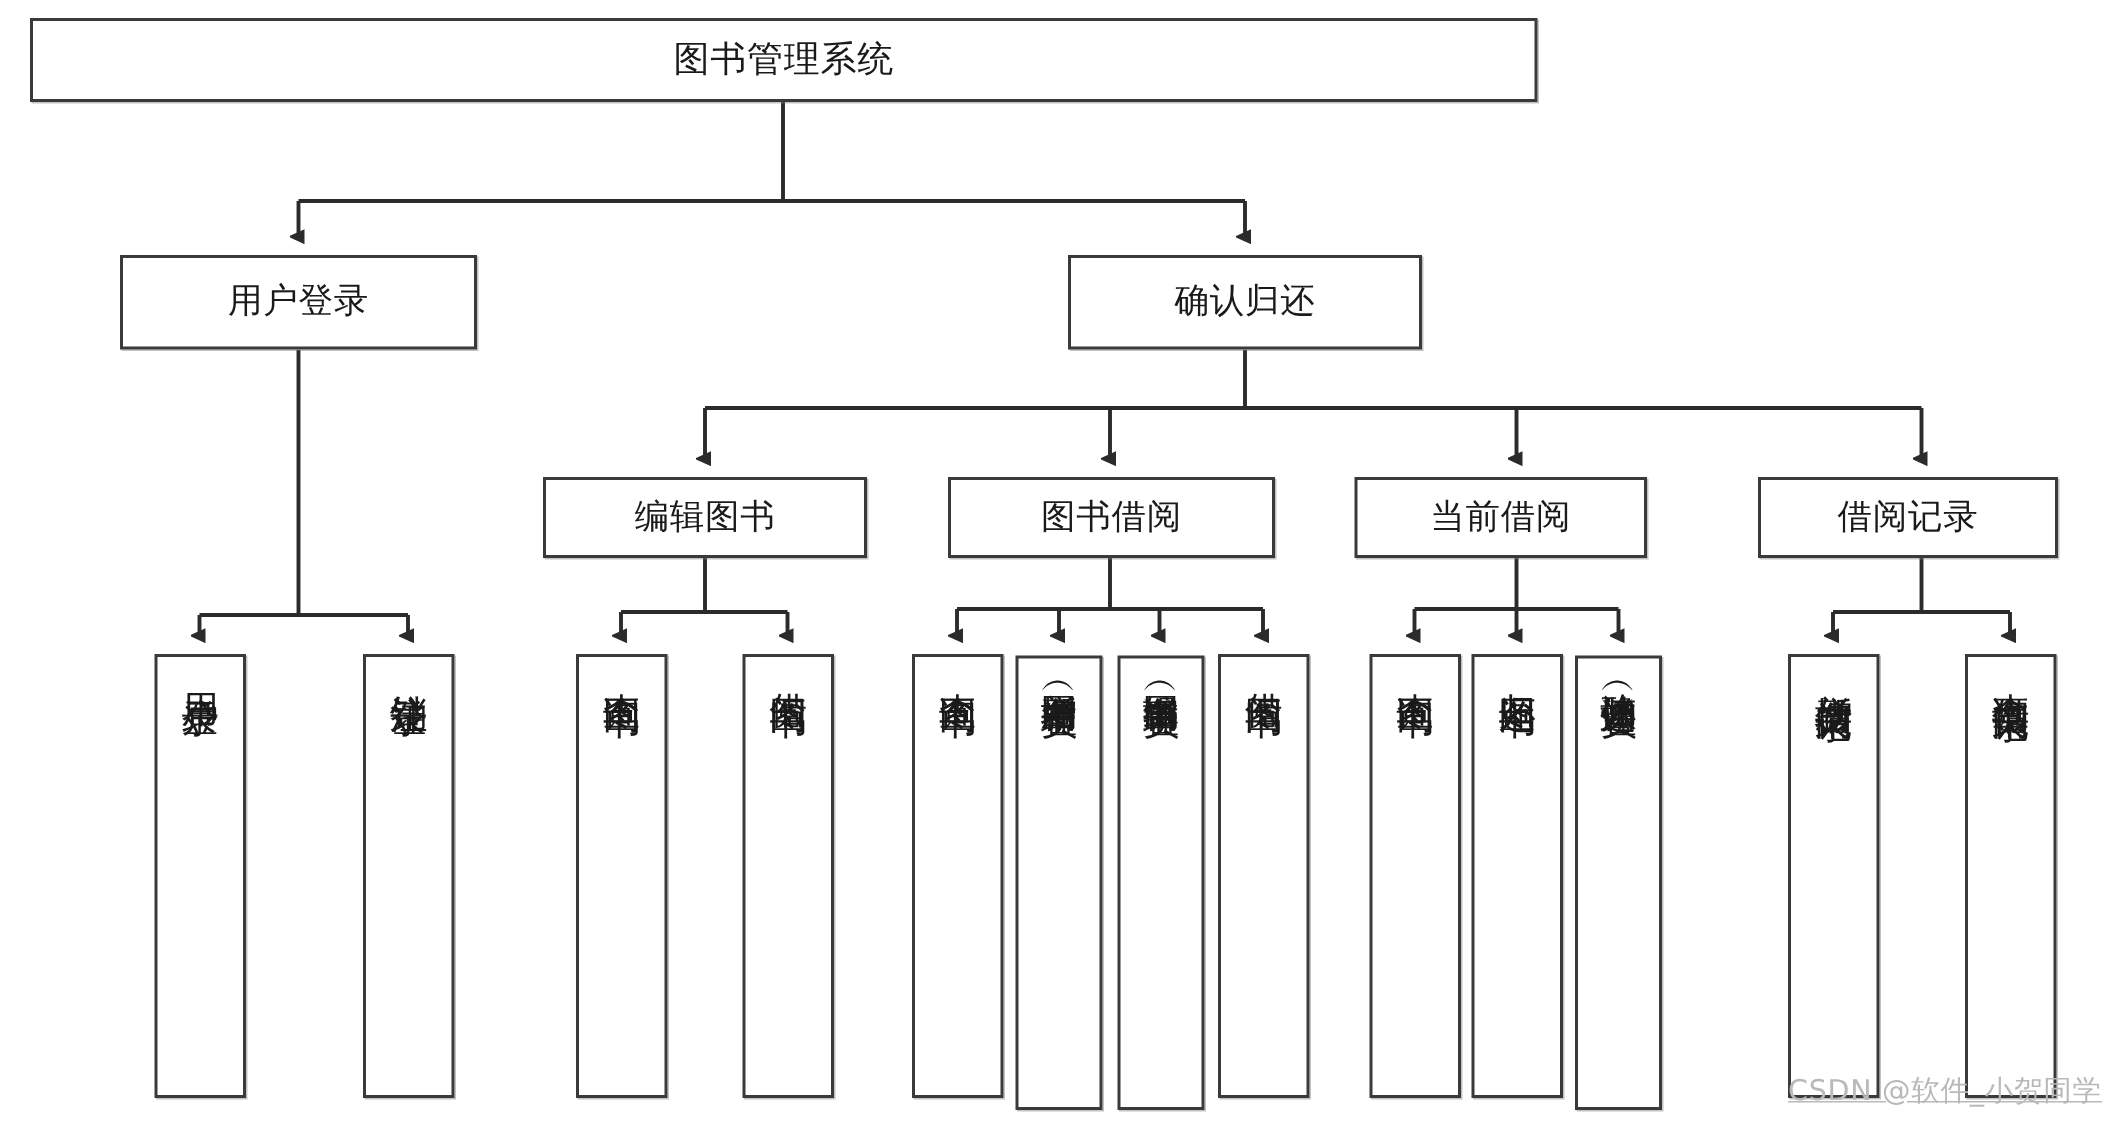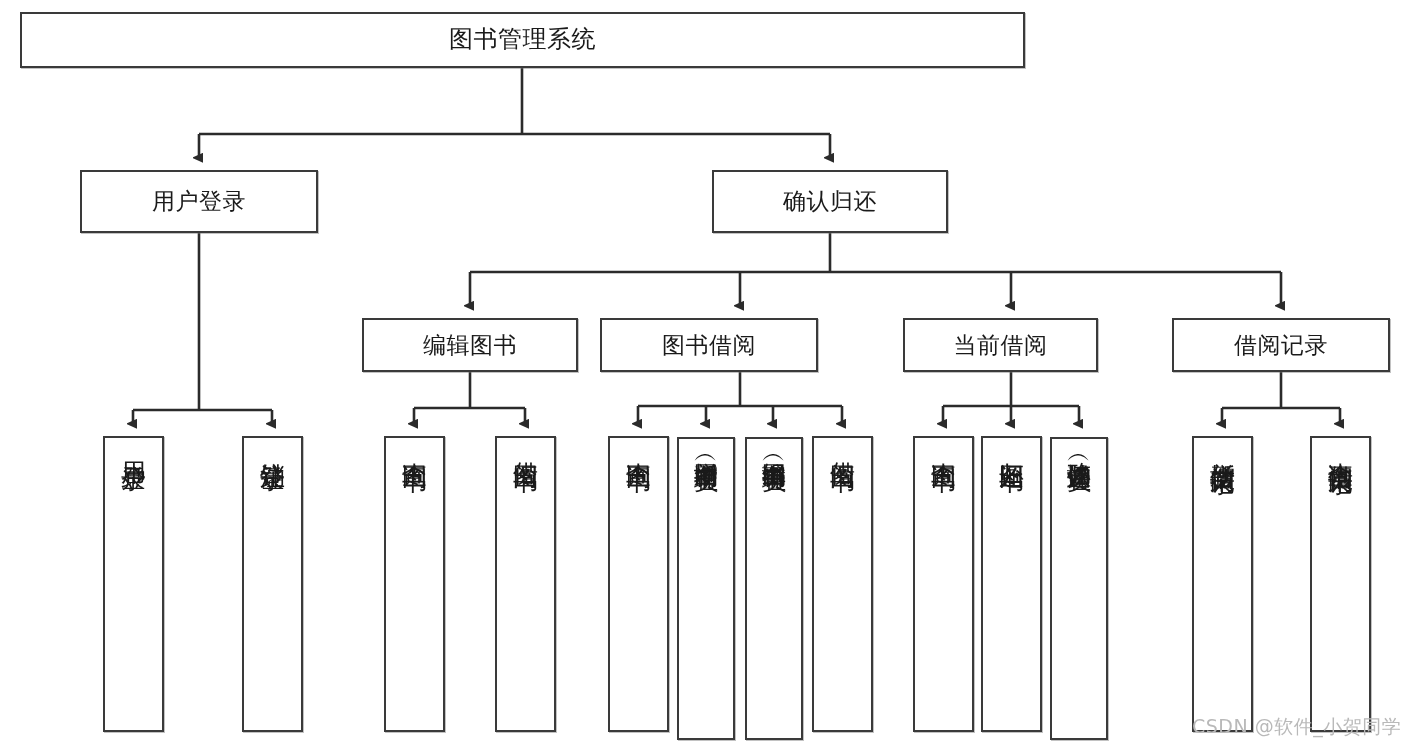--- a/index.html
+++ b/index.html
@@ -147,7 +147,7 @@
   <div class="node horiz" style="left:362px; top:318px; width:216px; height:54px;">
     <span class="lbl">编辑图书</span>
   </div>
-  <div class="node horiz" style="left:600px; top:318px; width:218px; height:54px;">
+  <div class="node horiz" style="left:632px; top:318px; width:218px; height:54px;">
     <span class="lbl">图书借阅</span>
   </div>
   <div class="node horiz" style="left:903px; top:318px; width:195px; height:54px;">

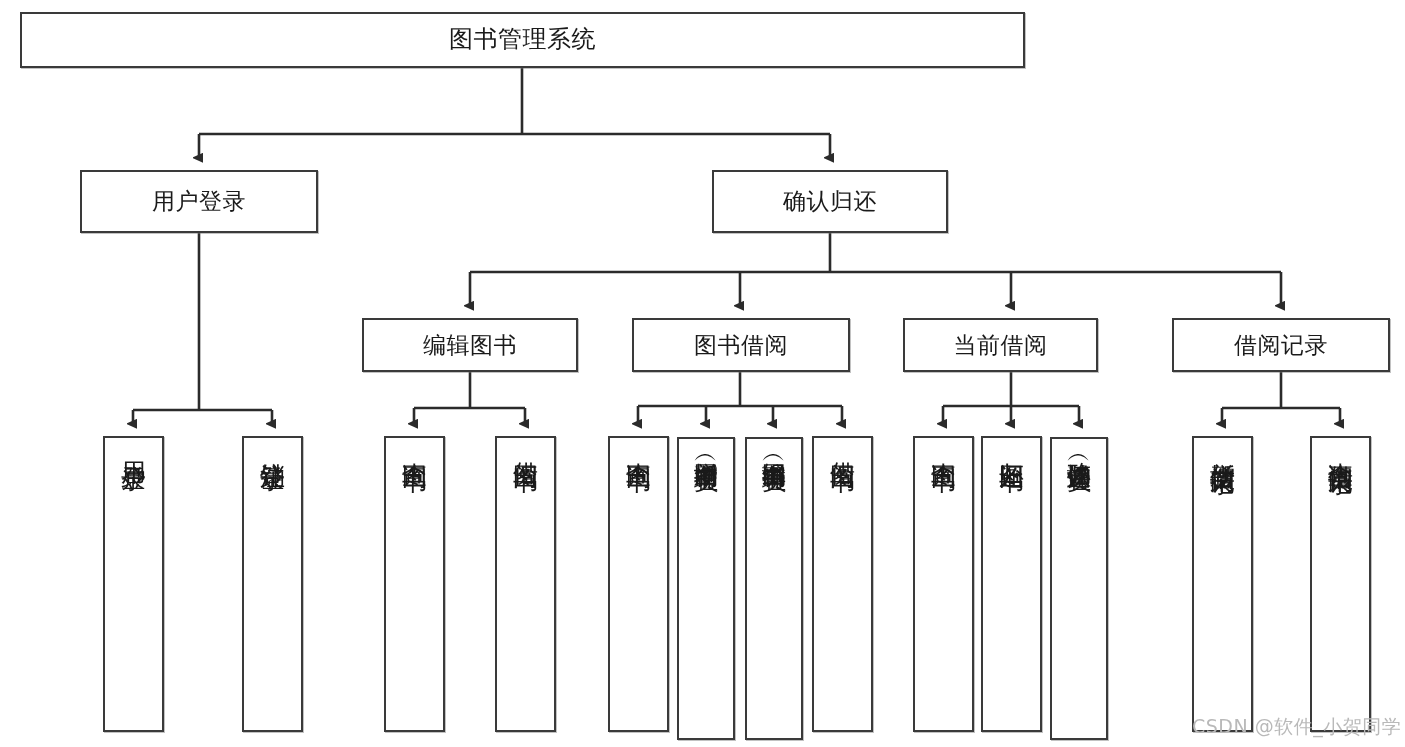--- a/index.html
+++ b/index.html
@@ -153,7 +153,7 @@
   <div class="node horiz" style="left:903px; top:318px; width:195px; height:54px;">
     <span class="lbl">当前借阅</span>
   </div>
-  <div class="node horiz" style="left:1172px; top:318px; width:218px; height:54px;">
+  <div class="node horiz" style="left:1172px; top:318px; width:200px; height:54px;">
     <span class="lbl">借阅记录</span>
   </div>
 

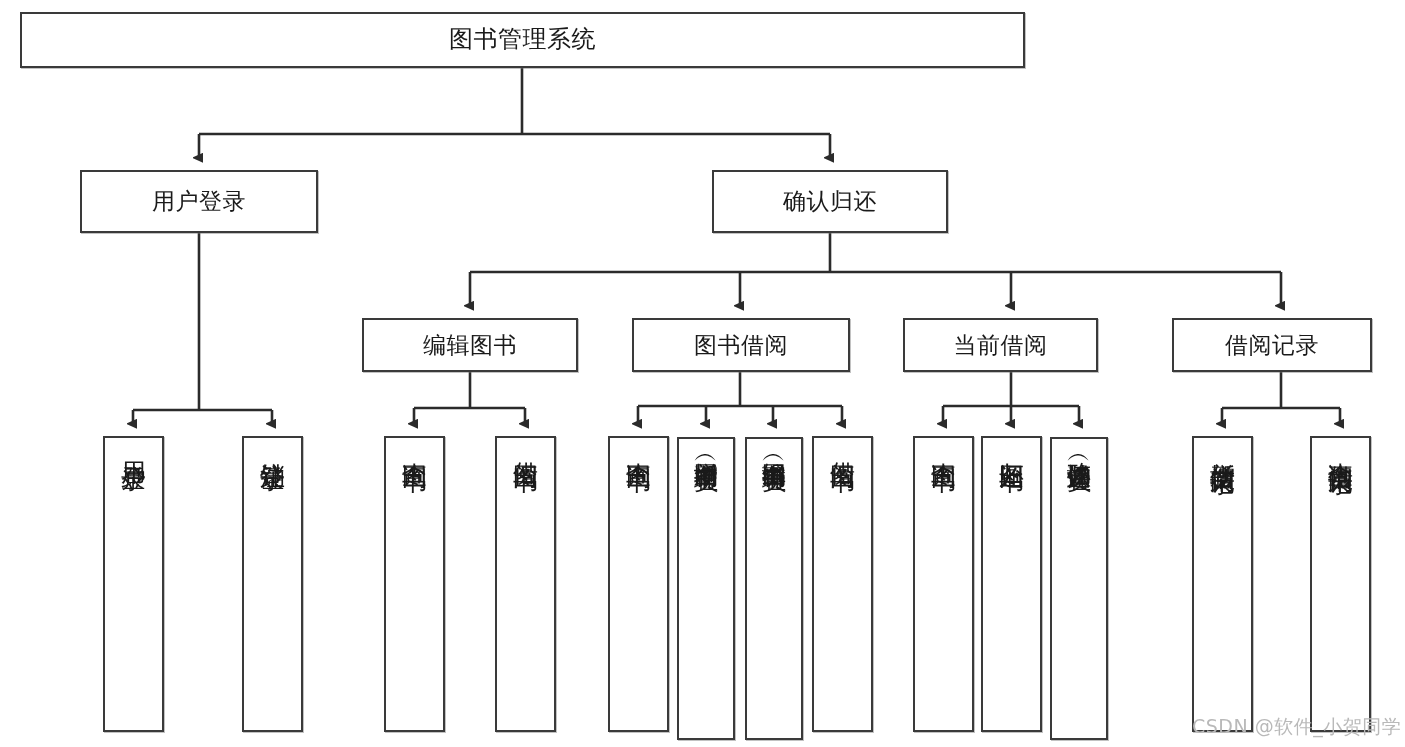--- a/index.html
+++ b/index.html
@@ -201,7 +201,7 @@
     <span class="lbl">查询借阅记录</span>
   </div>
 
-  <div class="watermark" style="left:1192px; top:714px;">CSDN @软件_小贺同学</div>
+  <div class="watermark" style="left:1192px; top:714px;text-decoration:underline;">CSDN @软件_小贺同学</div>
 
 </div>
 

